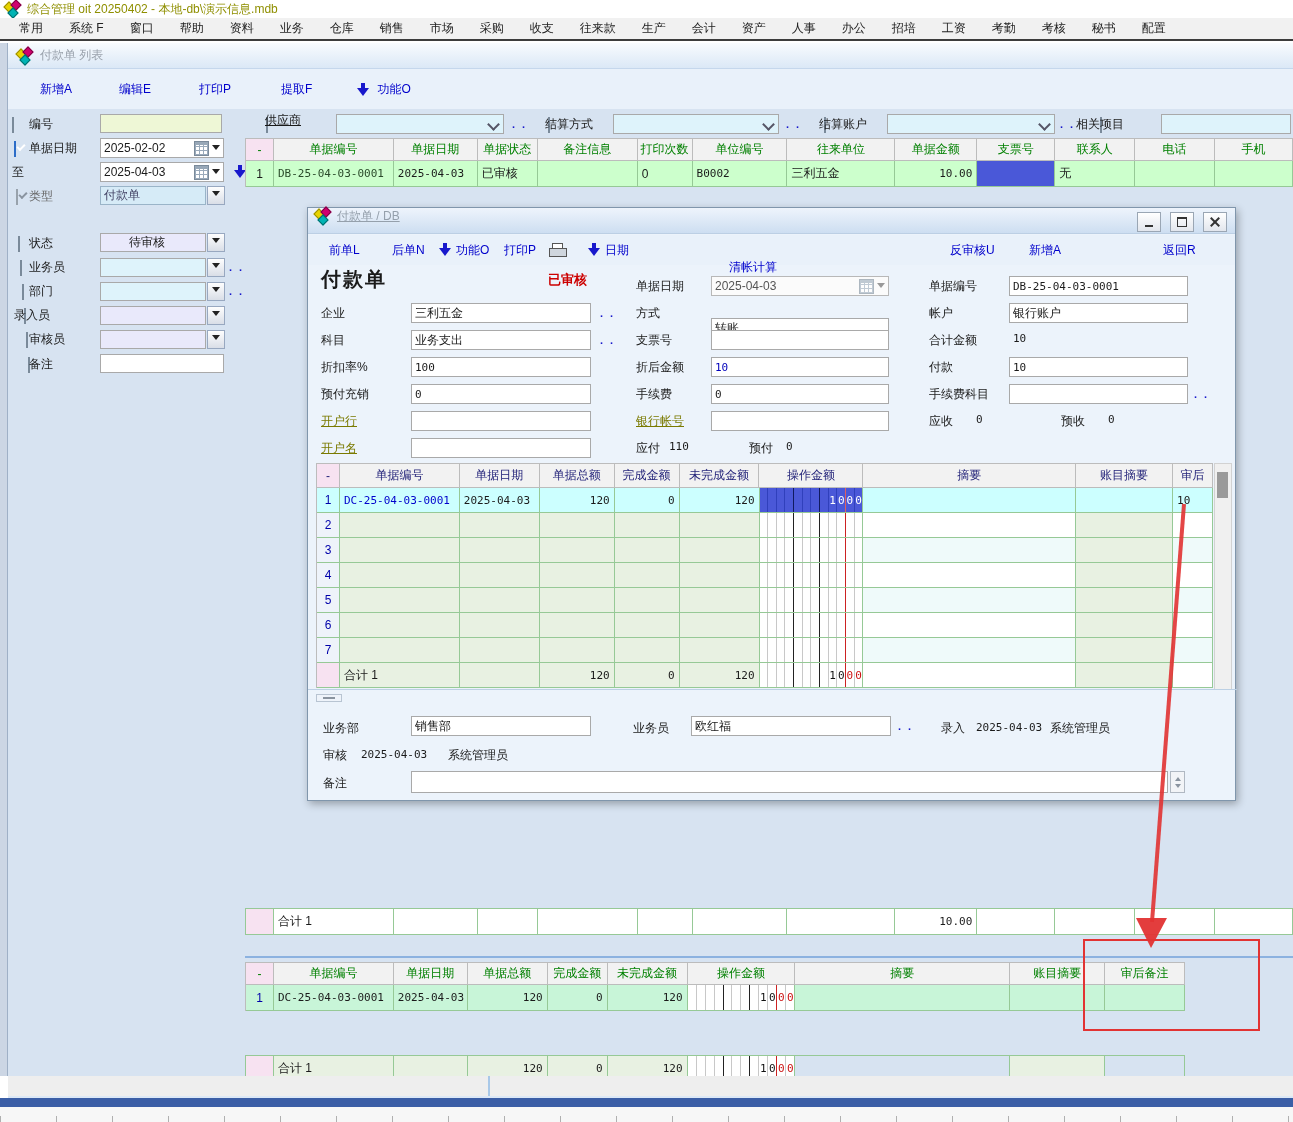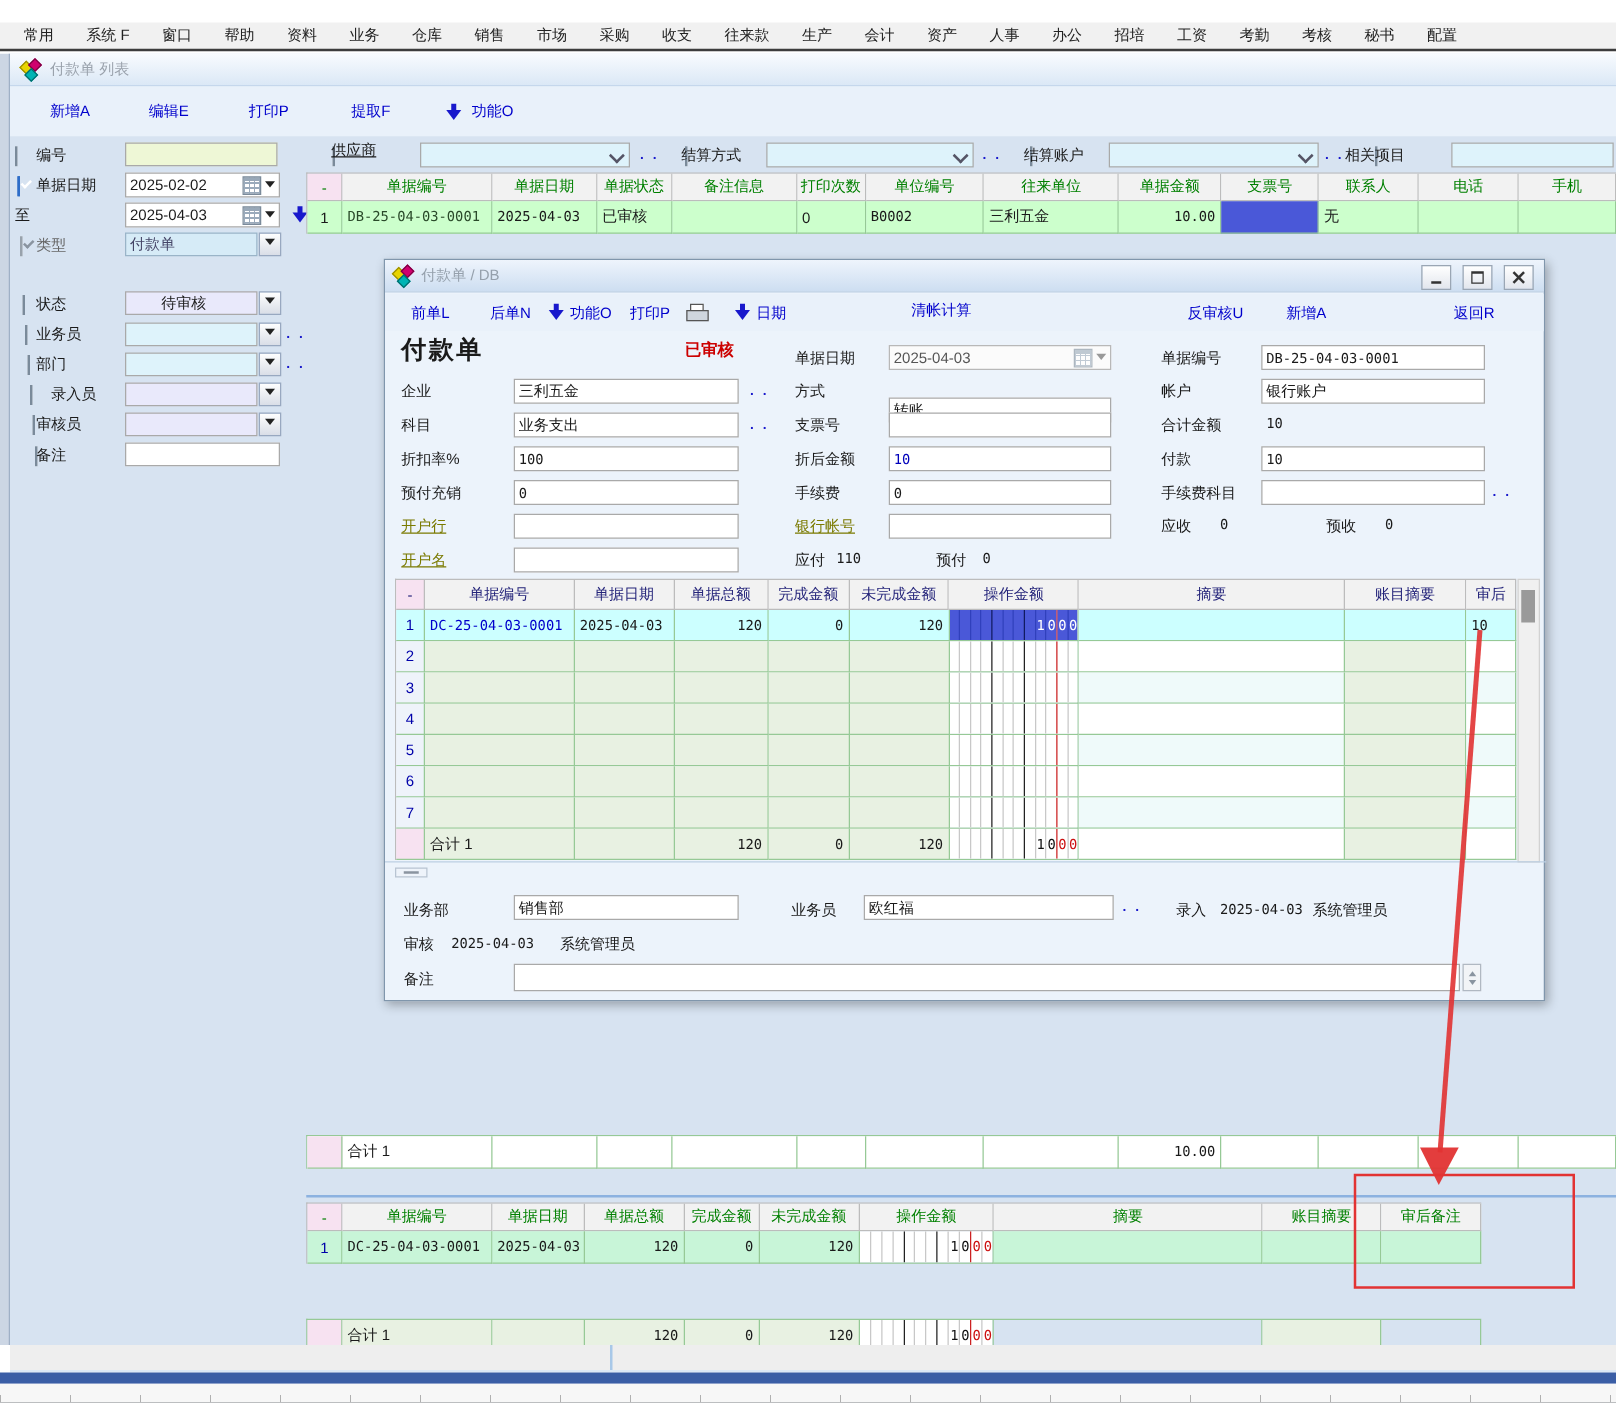--- a/index.html
+++ b/index.html
@@ -101,6 +101,14 @@
 <div id="app">
 
   
+  <div class="abs titlebar">
+    <span class="dmd">
+        <i class="d1"></i>
+        <i class="d2"></i>
+        <i class="d3"></i>
+      </span>
+    <span>综合管理 oit 20250402 - 本地-db\演示信息.mdb</span>
+  </div>
 
   
   <div class="abs menubar">

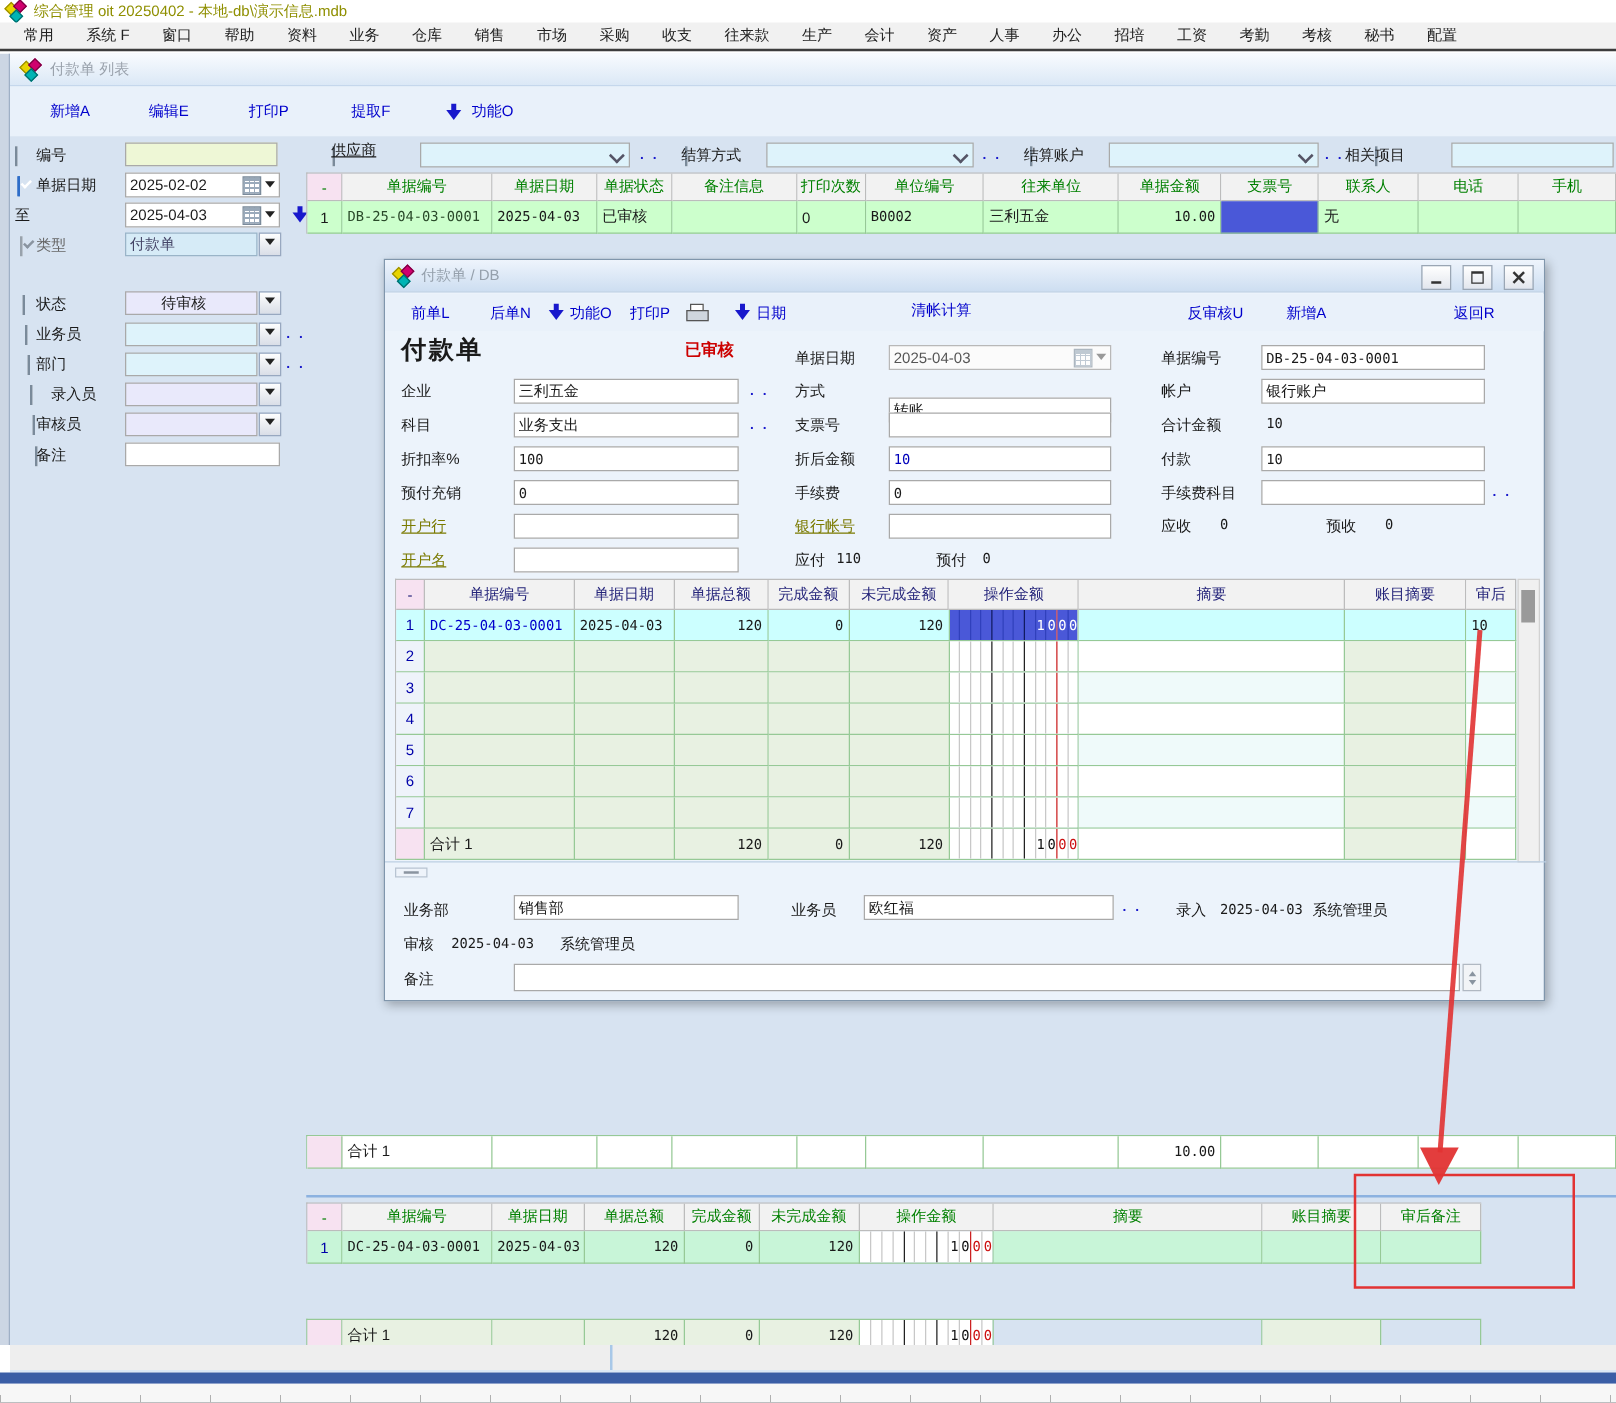--- a/index.html
+++ b/index.html
@@ -73,7 +73,7 @@
   .ledger.sel i.r b{color:#fff;}
   
   .dialog{left:307px;top:207px;width:929px;height:594px;background:#ecf3fb;border:1px solid #8096ac;box-shadow:2px 3px 8px rgba(0,0,0,.3);z-index:10;}
-  .dcaption{position:absolute;left:0;top:0;width:100%;height:26px;background:linear-gradient(#eef4fc,#cddef1);border-bottom:1px solid #bccfe4;display:flex;align-items:center;gap:6px;padding-left:6px;color:#95a0ac;box-sizing:border-box;}
+  .dcaption{position:absolute;left:0;top:0;width:100%;height:26px;background:linear-gradient(#eef4fc,#cddef1);border-bottom:1px solid #bccfe4;display:flex;align-items:flex-start;gap:6px;padding-left:6px;color:#95a0ac;box-sizing:border-box;text-decoration:underline;}
   .wbtns{position:absolute;right:8px;top:4px;display:flex;gap:9px;}
   .wbtn{width:22px;height:18px;border:1px solid #9aa6b4;background:linear-gradient(#fff,#e2e6ed);display:flex;align-items:center;justify-content:center;position:relative;}
   .gmin{width:8px;height:2px;background:#333;margin-top:7px;}

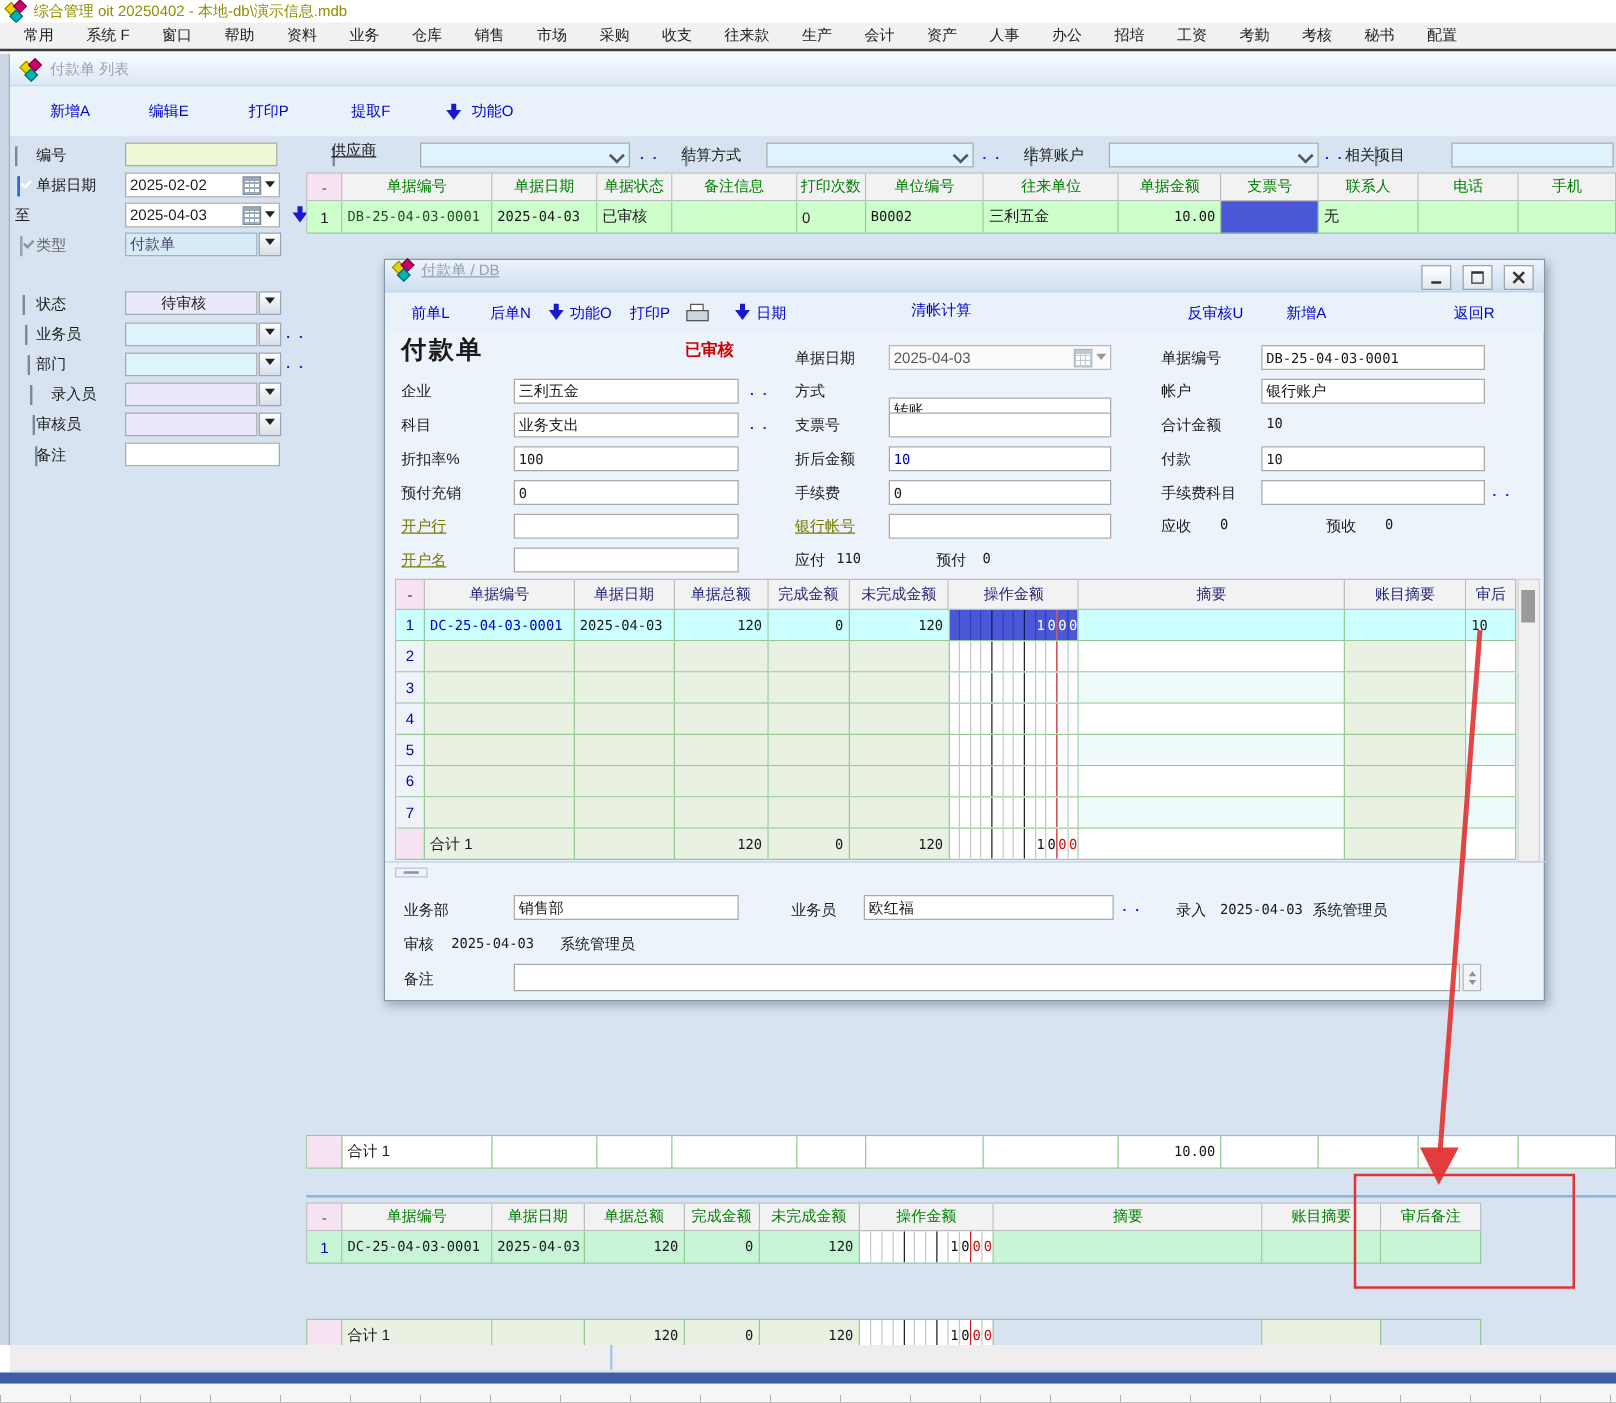--- a/index.html
+++ b/index.html
@@ -441,7 +441,7 @@
       <span class="printer abs" style="left:241px;top:8px;"><span class="pp"></span><span class="pb"></span></span>
       <span class="darr abs" style="left:280px;top:8px;"><u></u><s></s></span>
       <span class="lnk abs" style="left:297px;top:7px;">日期</span>
-      <span class="lnk abs" style="left:421px;top:5px;">清帐计算</span>
+      <span class="lnk abs" style="left:421px;top:24px;">清帐计算</span>
       <span class="lnk abs" style="left:642px;top:7px;">反审核U</span>
       <span class="lnk abs" style="left:721px;top:7px;">新增A</span>
       <span class="lnk abs" style="left:855px;top:7px;">返回R</span>

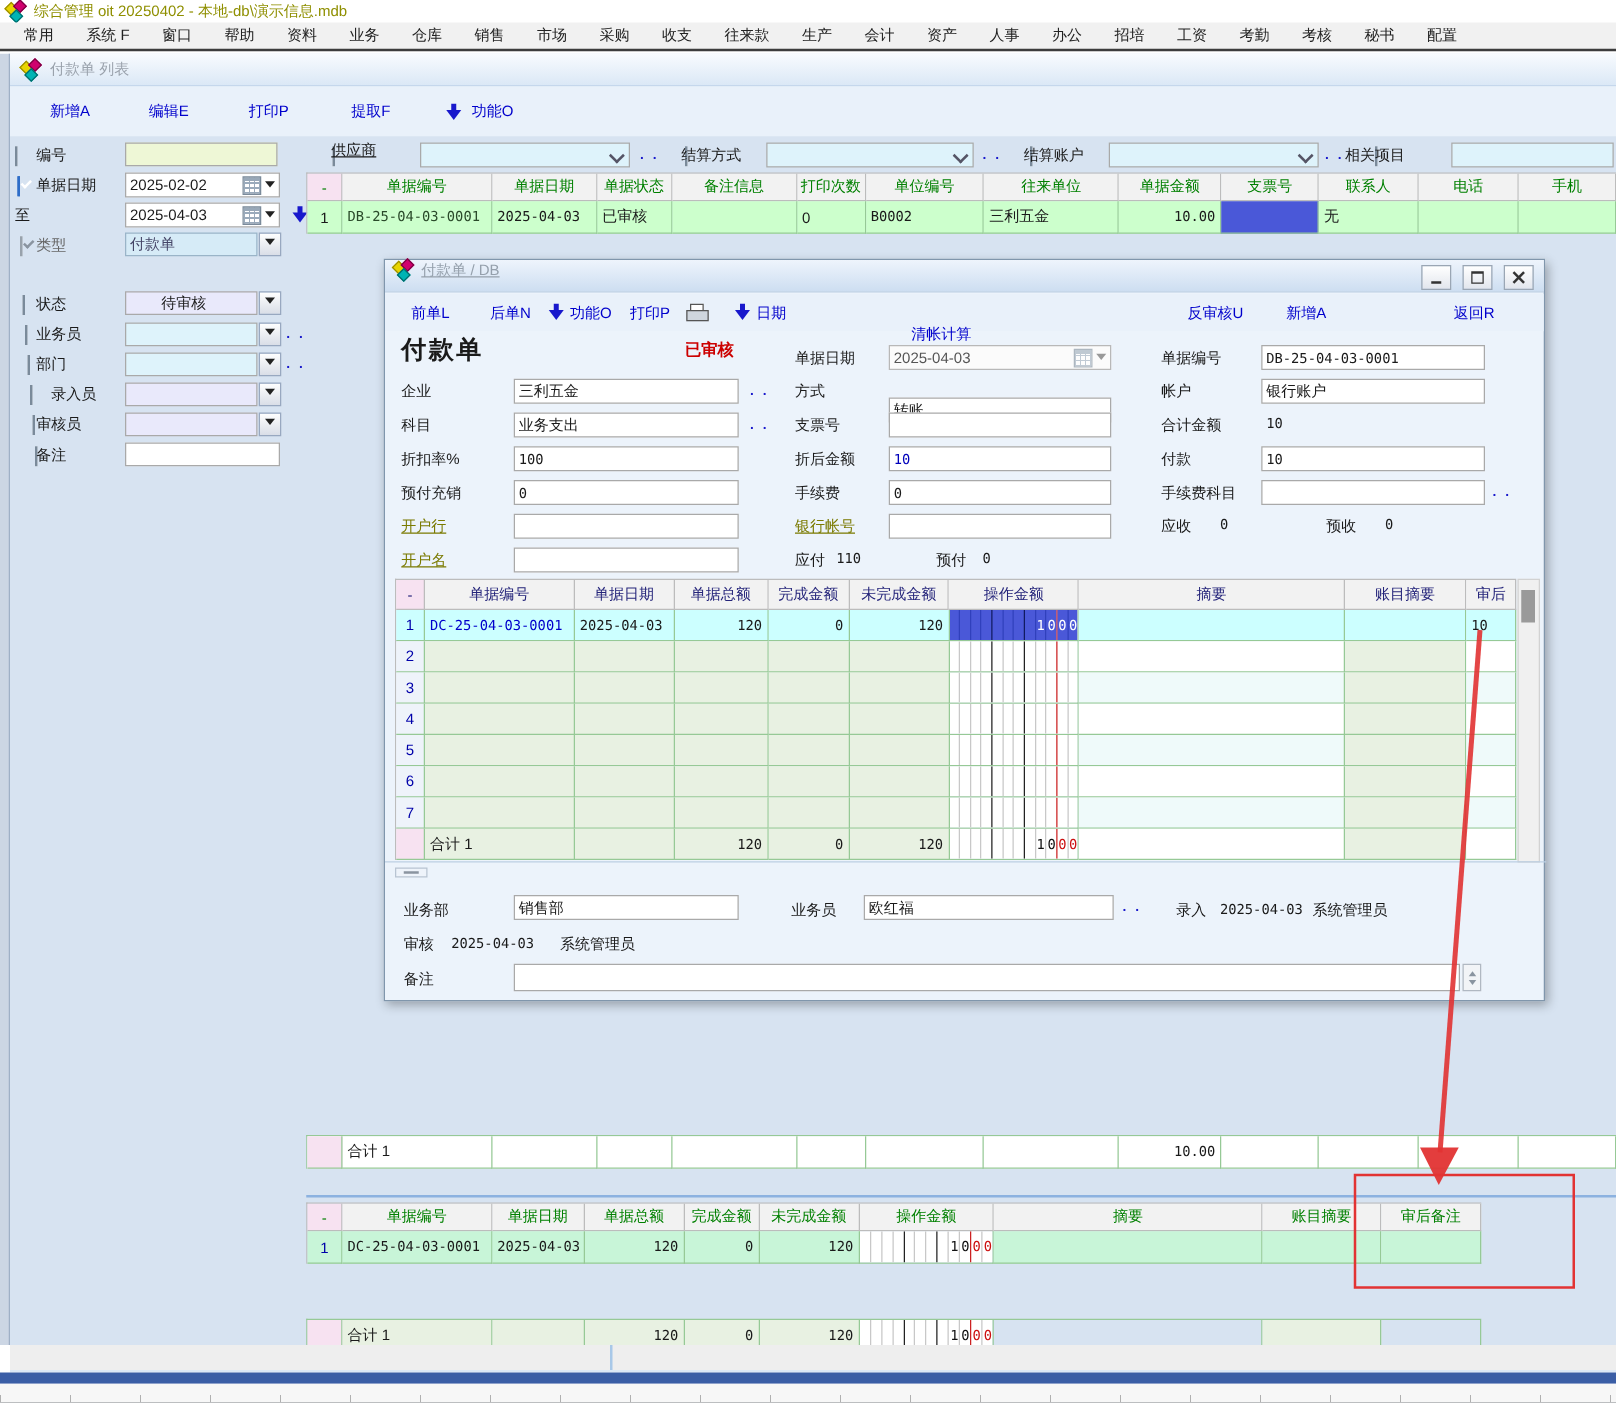--- a/index.html
+++ b/index.html
@@ -219,7 +219,7 @@
   <span class="abs dots" style="left:229px;top:285px;">. .</span>
 
   <span class="abs cb" style="left:12px;top:309px;"></span>
-  <span class="abs lb" style="left:41px;top:307px;">录入员</span>
+  <span class="abs lb" style="left:14px;top:307px;">录入员</span>
   <div class="abs inp" style="left:100px;top:306px;width:106px;height:19px;background:#e9e9fb;"></div>
   <span class="abs dbtn" style="left:207px;top:306px;width:18px;height:19px;">
       <span class="tri" style="margin-top:0;"></span>

